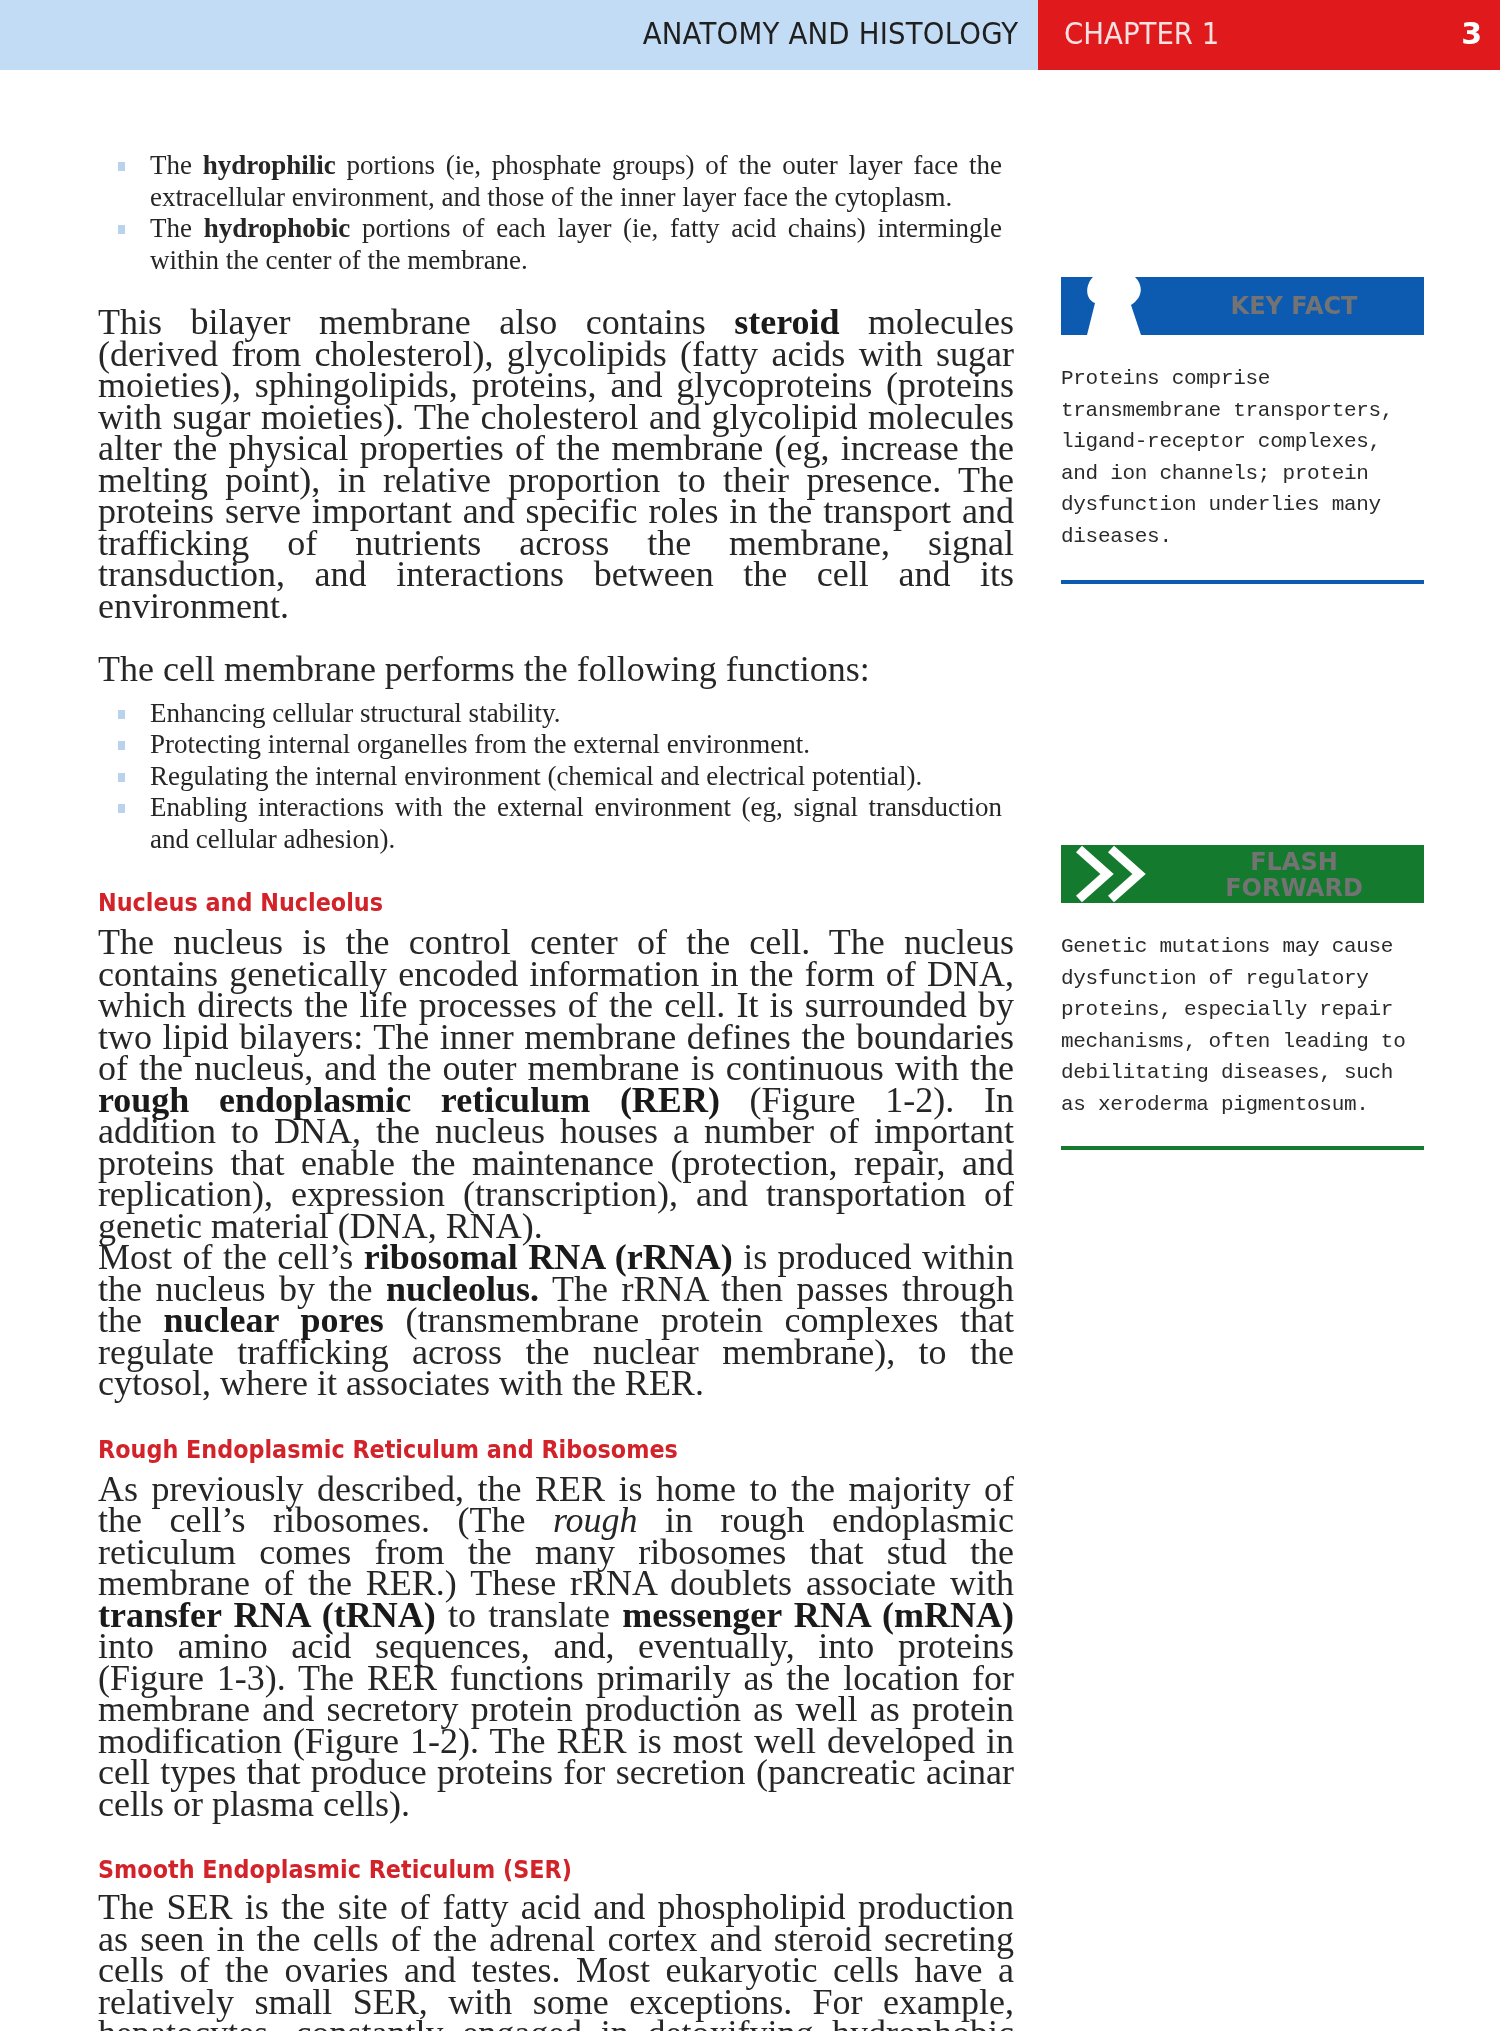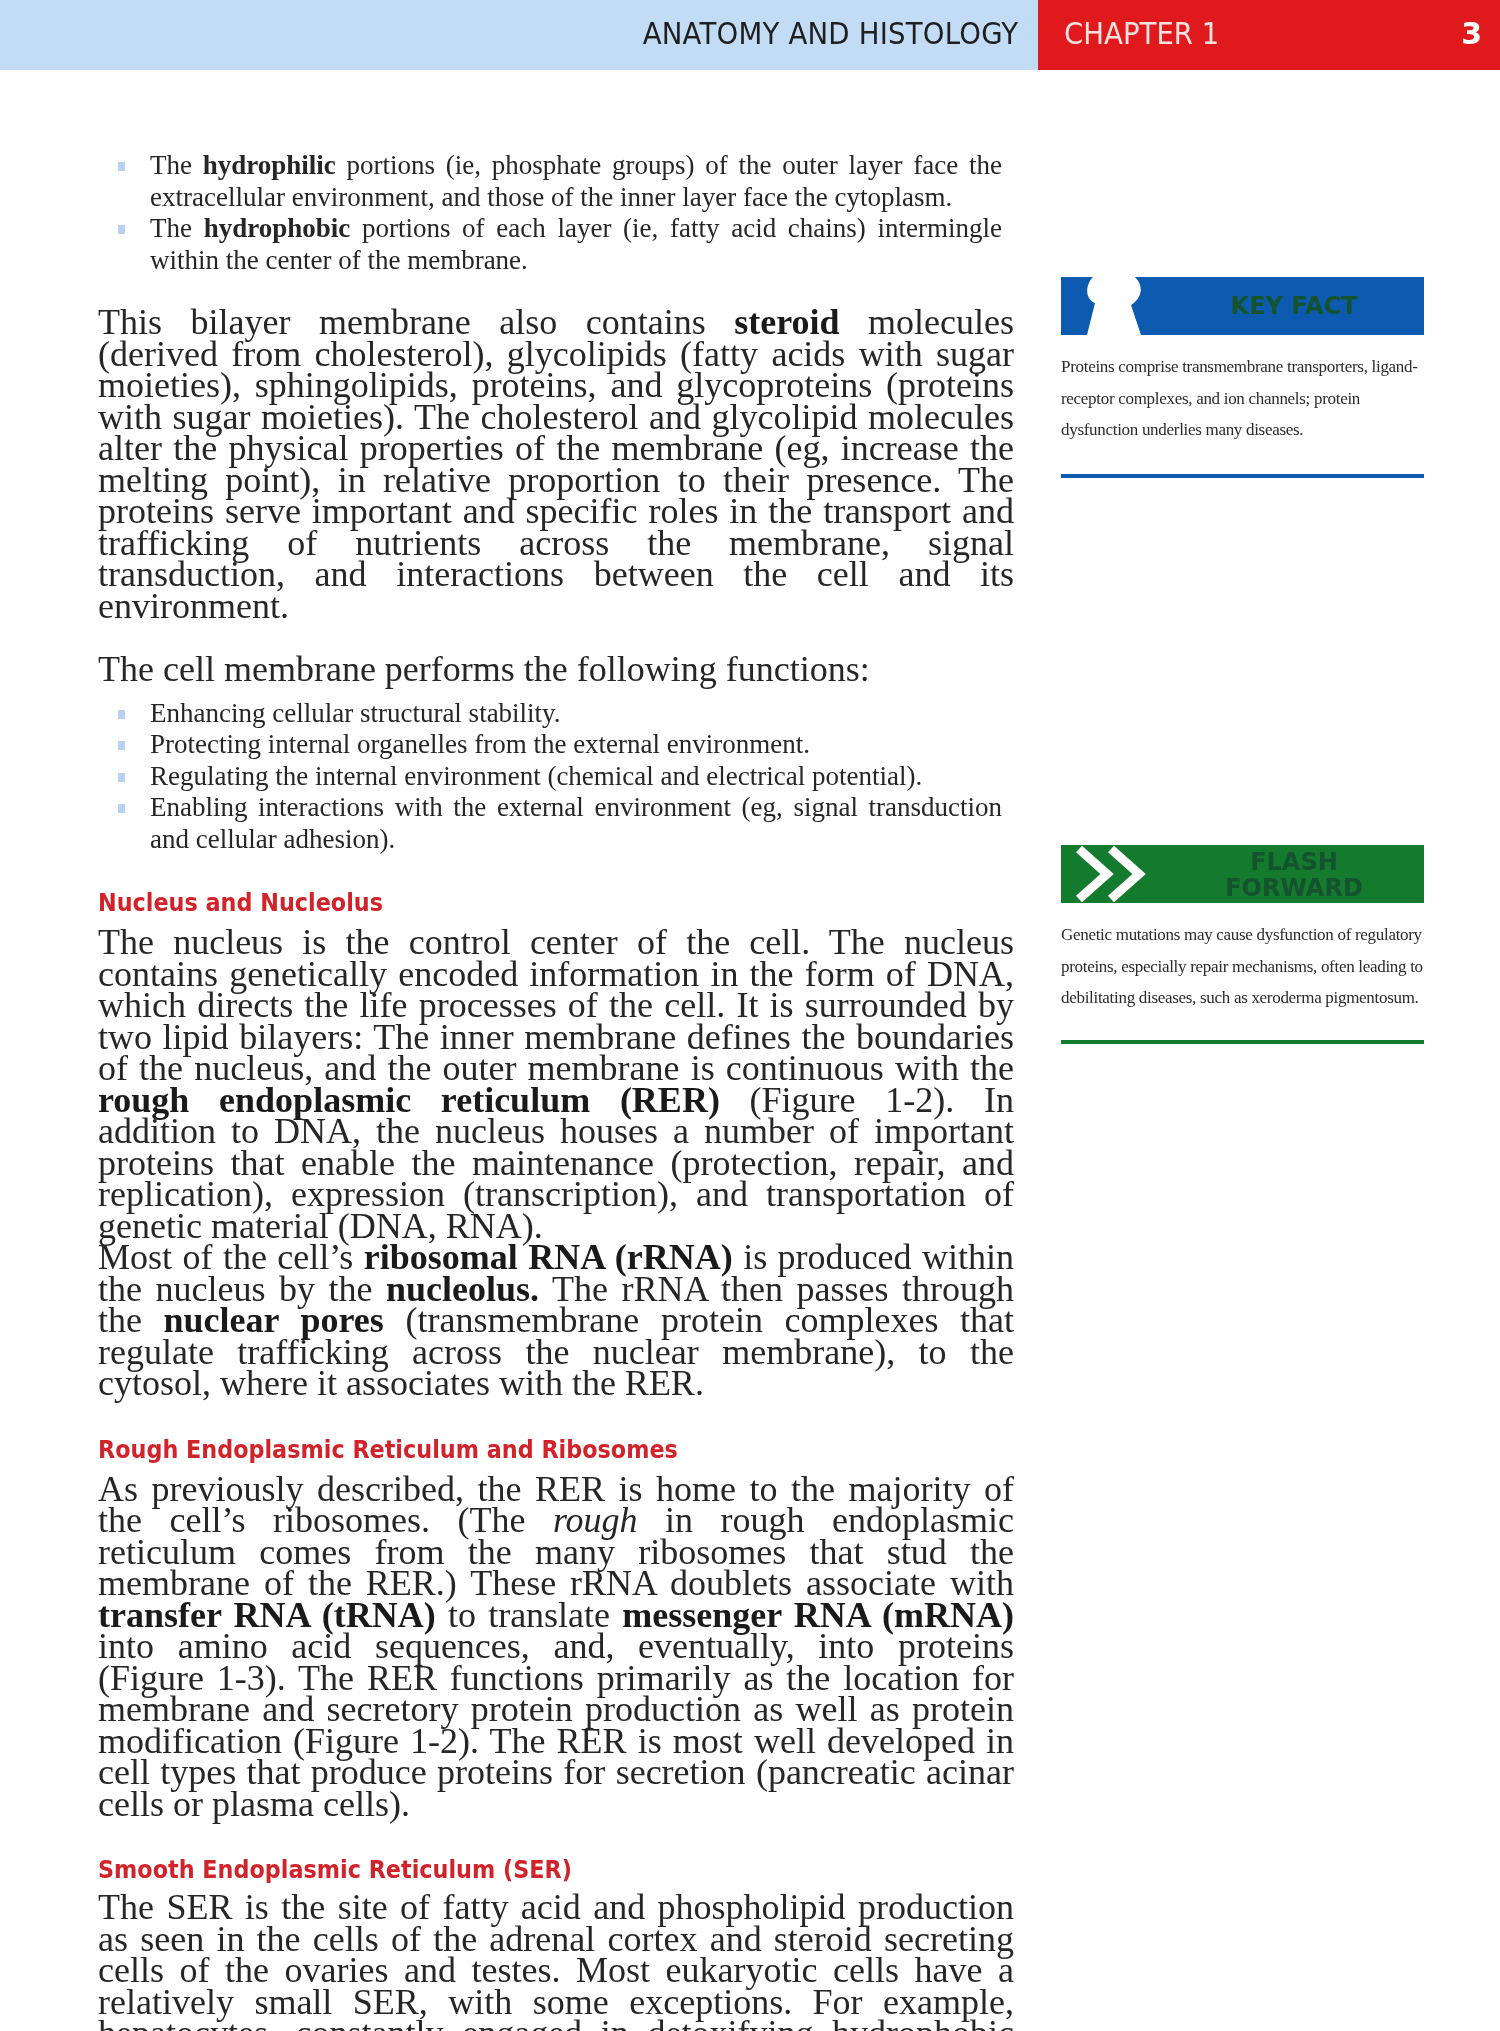--- a/index.html
+++ b/index.html
@@ -20,7 +20,7 @@
 
   .sidebox { position: absolute; left: 1061px; width: 363px; }
   .sidebox-banner { position: relative; height: 58px; }
-  .sidebox-title { position: absolute; right: 0; width: 260px; text-align: center; font-family: "DejaVu Sans", sans-serif; font-weight: bold; color: #14532d; font-size: 24px; line-height: 26px; }
+  .sidebox-title { position: absolute; right: 0; width: 260px; text-align: center; font-family: "DejaVu Sans", sans-serif; font-weight: bold; color: #737373; font-size: 24px; line-height: 26px; }
   .sidebox-text { font-family: Liberation Serif, serif; font-size: 17px; line-height: 31.5px; color: #2a2a2a; margin: 16px 0 0 0; letter-spacing: -0.3px; }
   .sidebox-rule { height: 4px; margin-top: 26px; }
 </style>

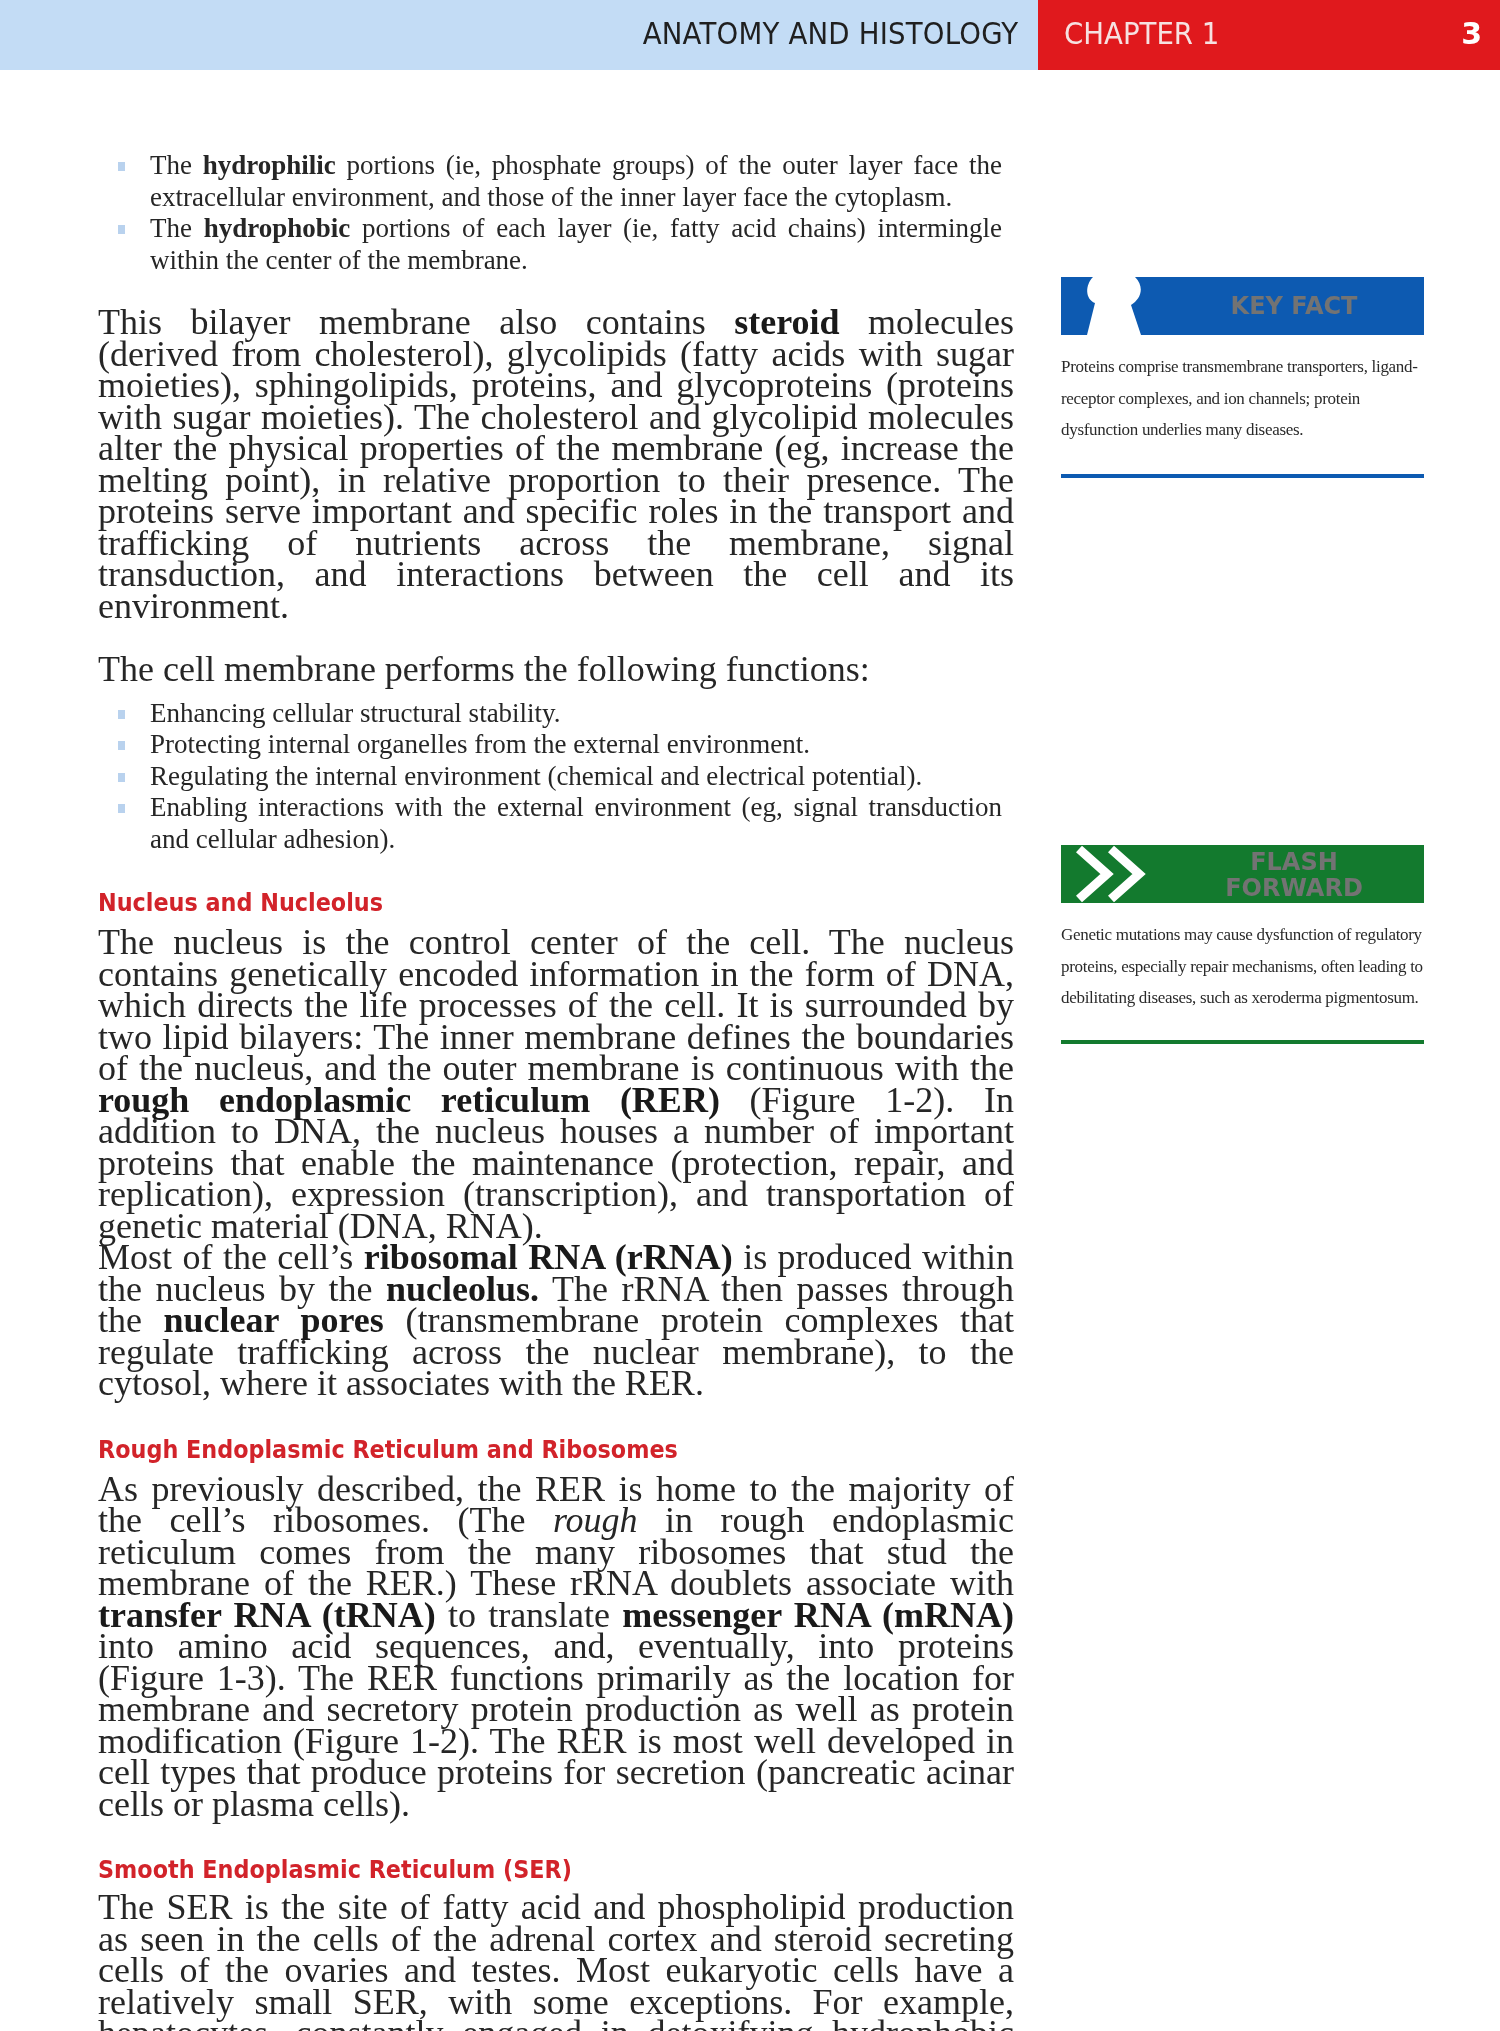--- a/index.html
+++ b/index.html
@@ -21,7 +21,7 @@
   .sidebox { position: absolute; left: 1061px; width: 363px; }
   .sidebox-banner { position: relative; height: 58px; }
   .sidebox-title { position: absolute; right: 0; width: 260px; text-align: center; font-family: "DejaVu Sans", sans-serif; font-weight: bold; color: #737373; font-size: 24px; line-height: 26px; }
-  .sidebox-text { font-family: Liberation Serif, serif; font-size: 17px; line-height: 31.5px; color: #2a2a2a; margin: 16px 0 0 0; letter-spacing: -0.3px; }
+  .sidebox-text { font-family: Liberation Mono, monospace; font-size: 21px; line-height: 31.5px; color: #2a2a2a; margin: 28px 0 0 0; letter-spacing: -0.3px; }
   .sidebox-rule { height: 4px; margin-top: 26px; }
 </style>
 </head>

